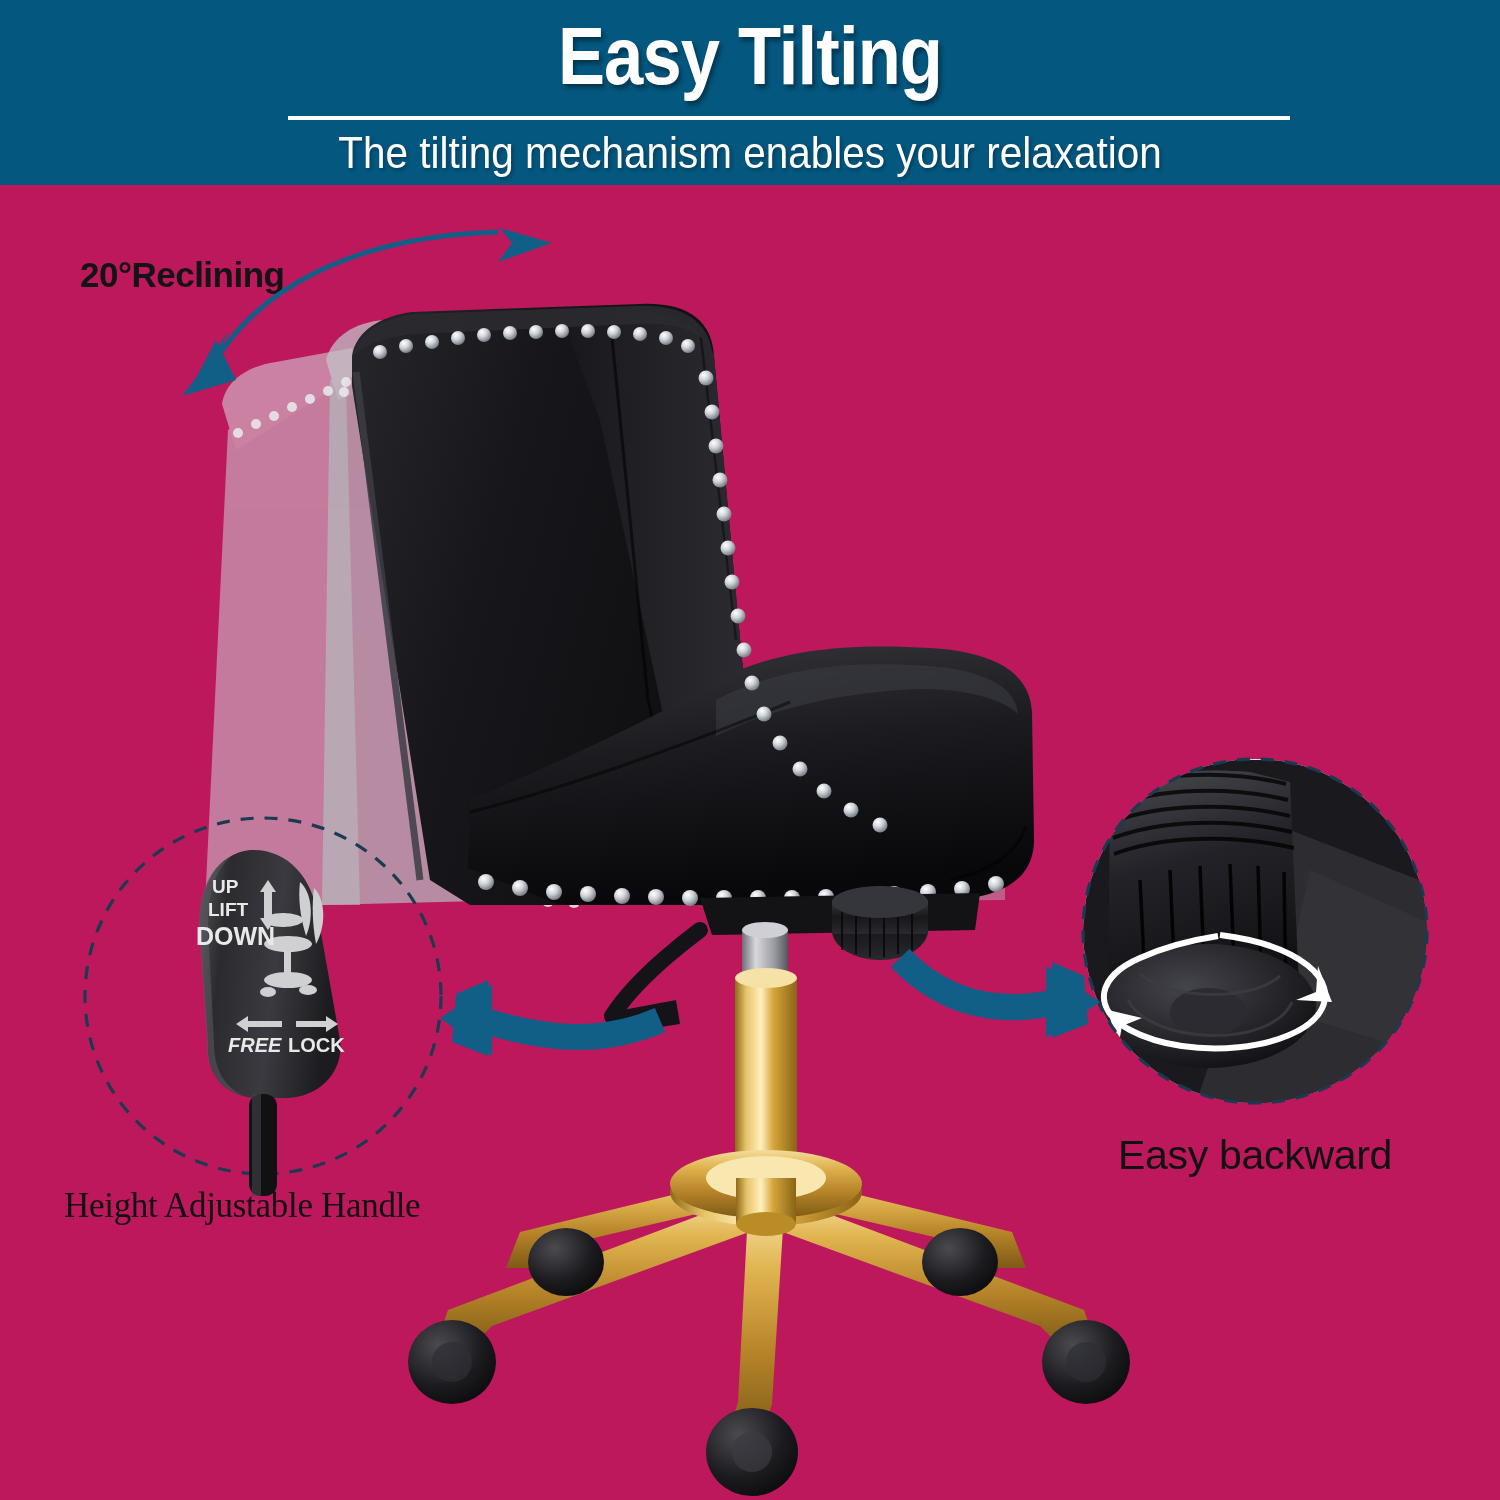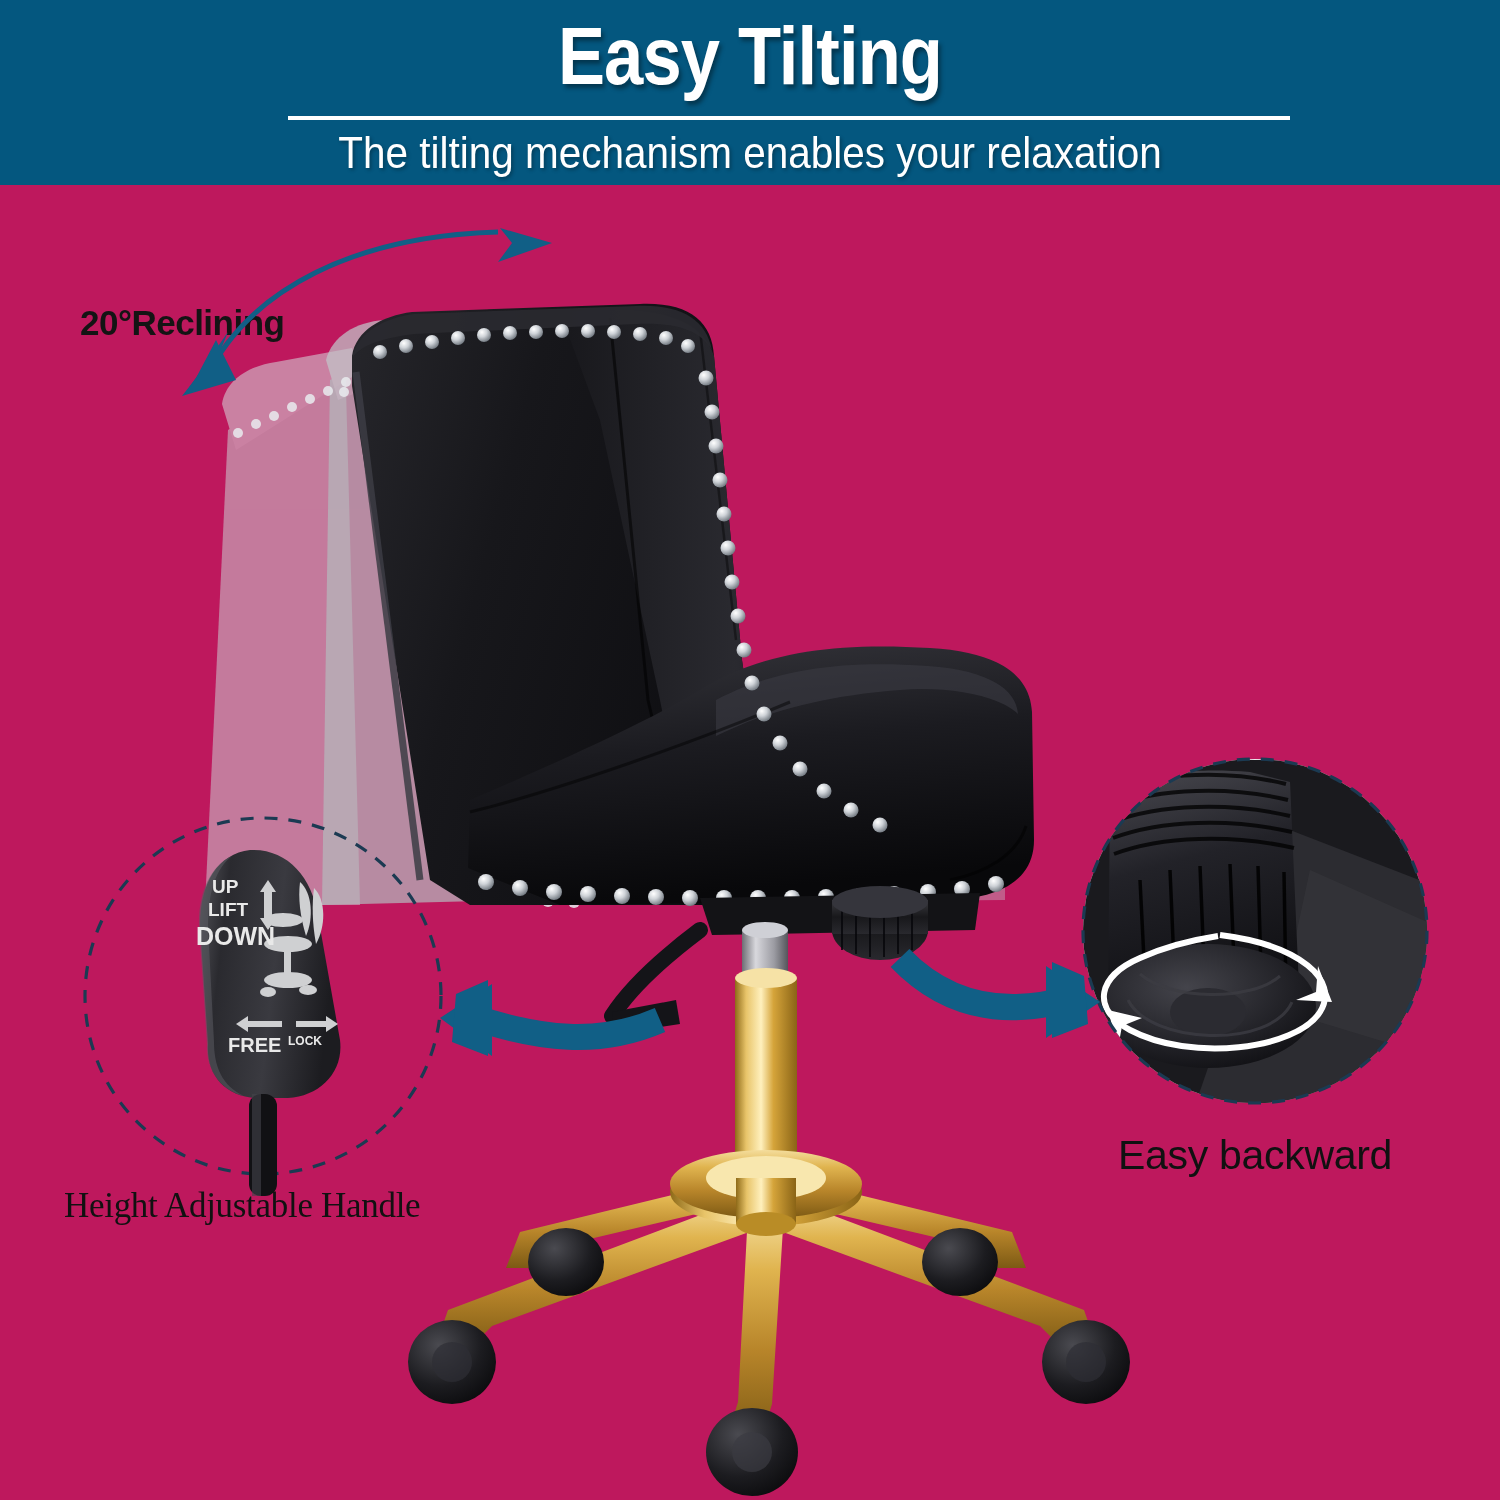--- a/index.html
+++ b/index.html
@@ -27,7 +27,7 @@
   
   #recline-label{
     position:absolute;left:80px;top:255px;
-    font-size:35px;font-weight:bold;color:#141414;letter-spacing:-.5px;white-space:nowrap;margin-top:48px;
+    font-size:35px;font-weight:bold;color:#141414;letter-spacing:-.5px;white-space:nowrap;
   }
 
   

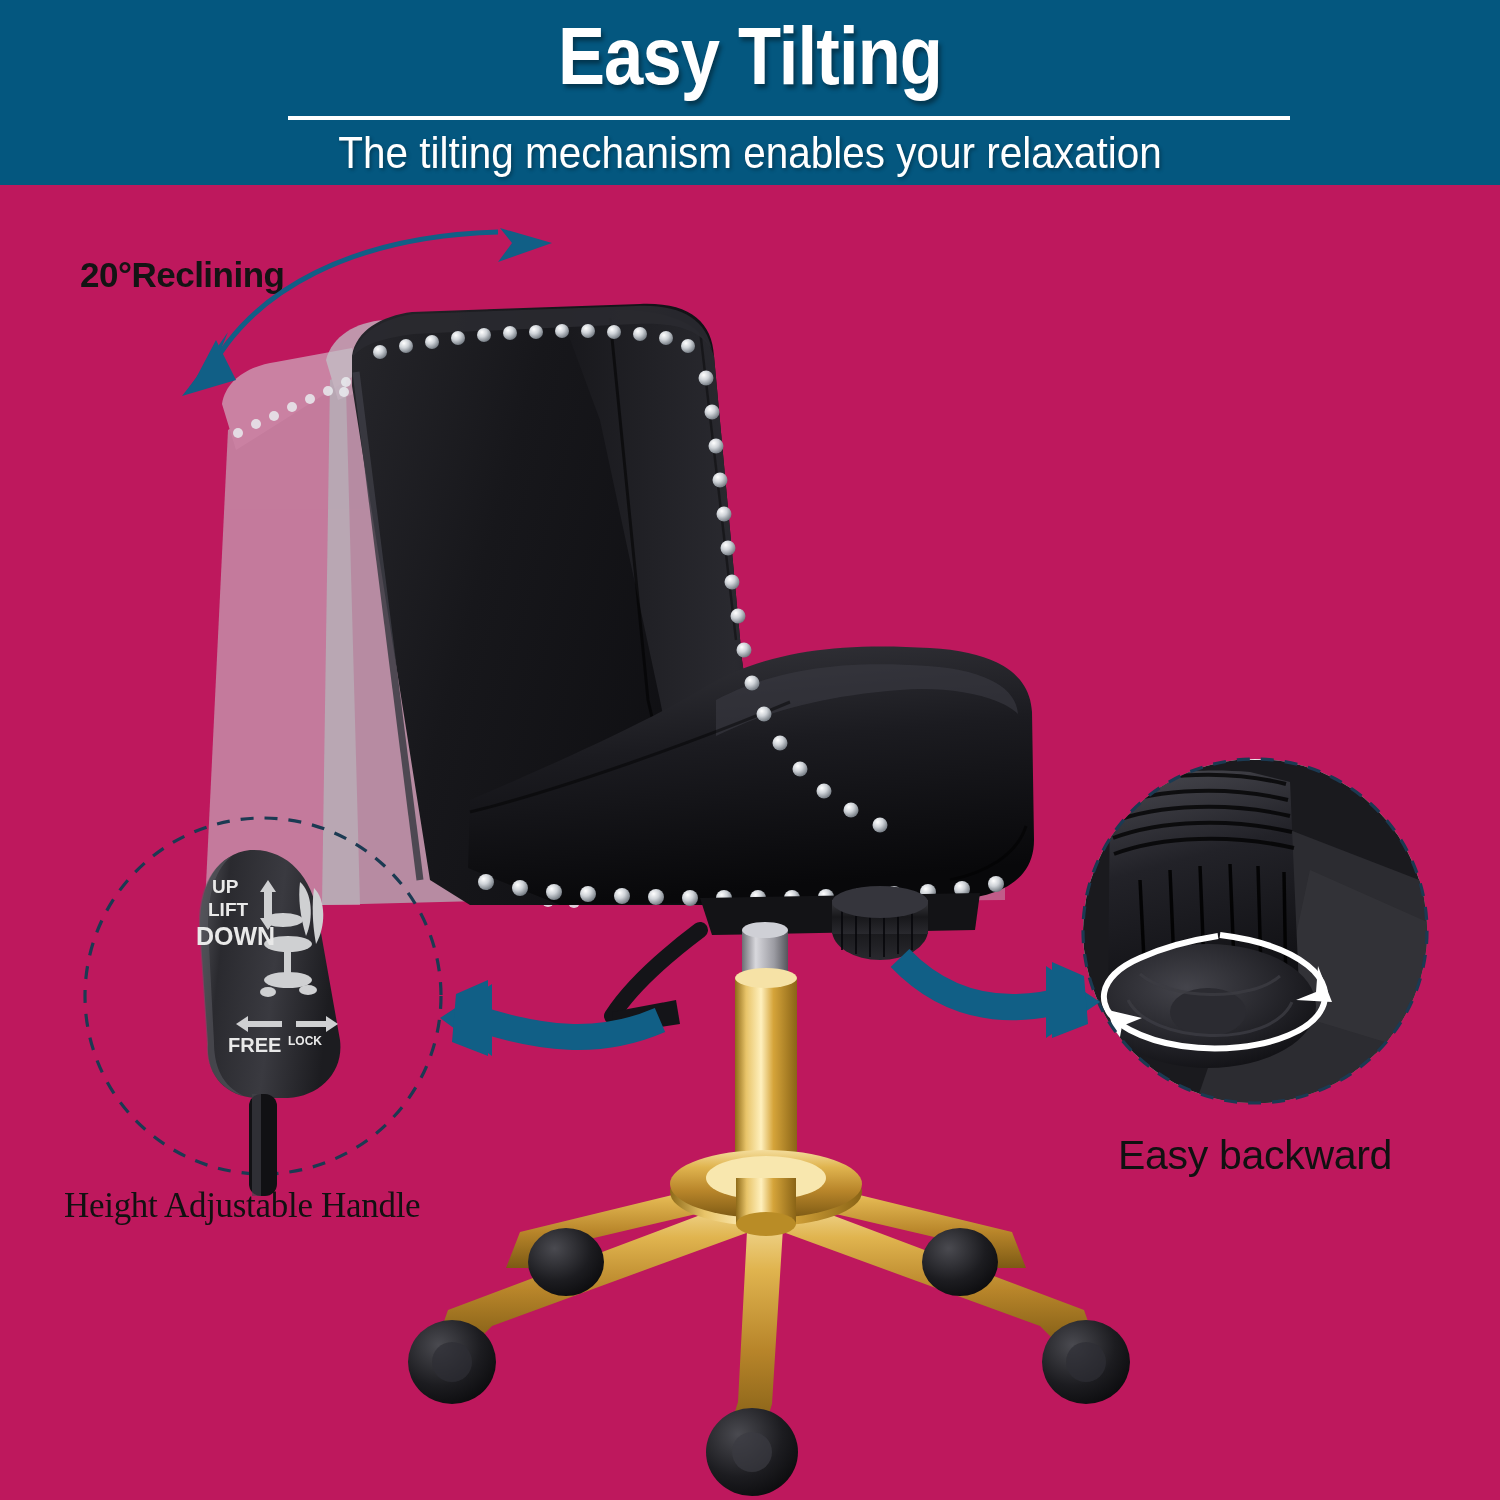--- a/index.html
+++ b/index.html
@@ -336,7 +336,7 @@
   <div class="lever-txt" style="left:212px;top:876px;font-size:19px;">UP</div>
   <div class="lever-txt" style="left:208px;top:899px;font-size:19px;">LIFT</div>
   <div class="lever-txt" style="left:196px;top:922px;font-size:25px;">DOWN</div>
-  <div class="lever-txt" style="left:228px;top:1034px;font-size:20px;">FREE</div>
+  <div class="lever-txt" style="left:228px;top:1034px;font-size:20px;font-style:italic;">FREE</div>
   <div class="lever-txt" style="left:288px;top:1034px;font-size:12px;">LOCK</div>
 
   <div class="caption" id="cap-handle">Height Adjustable Handle</div>

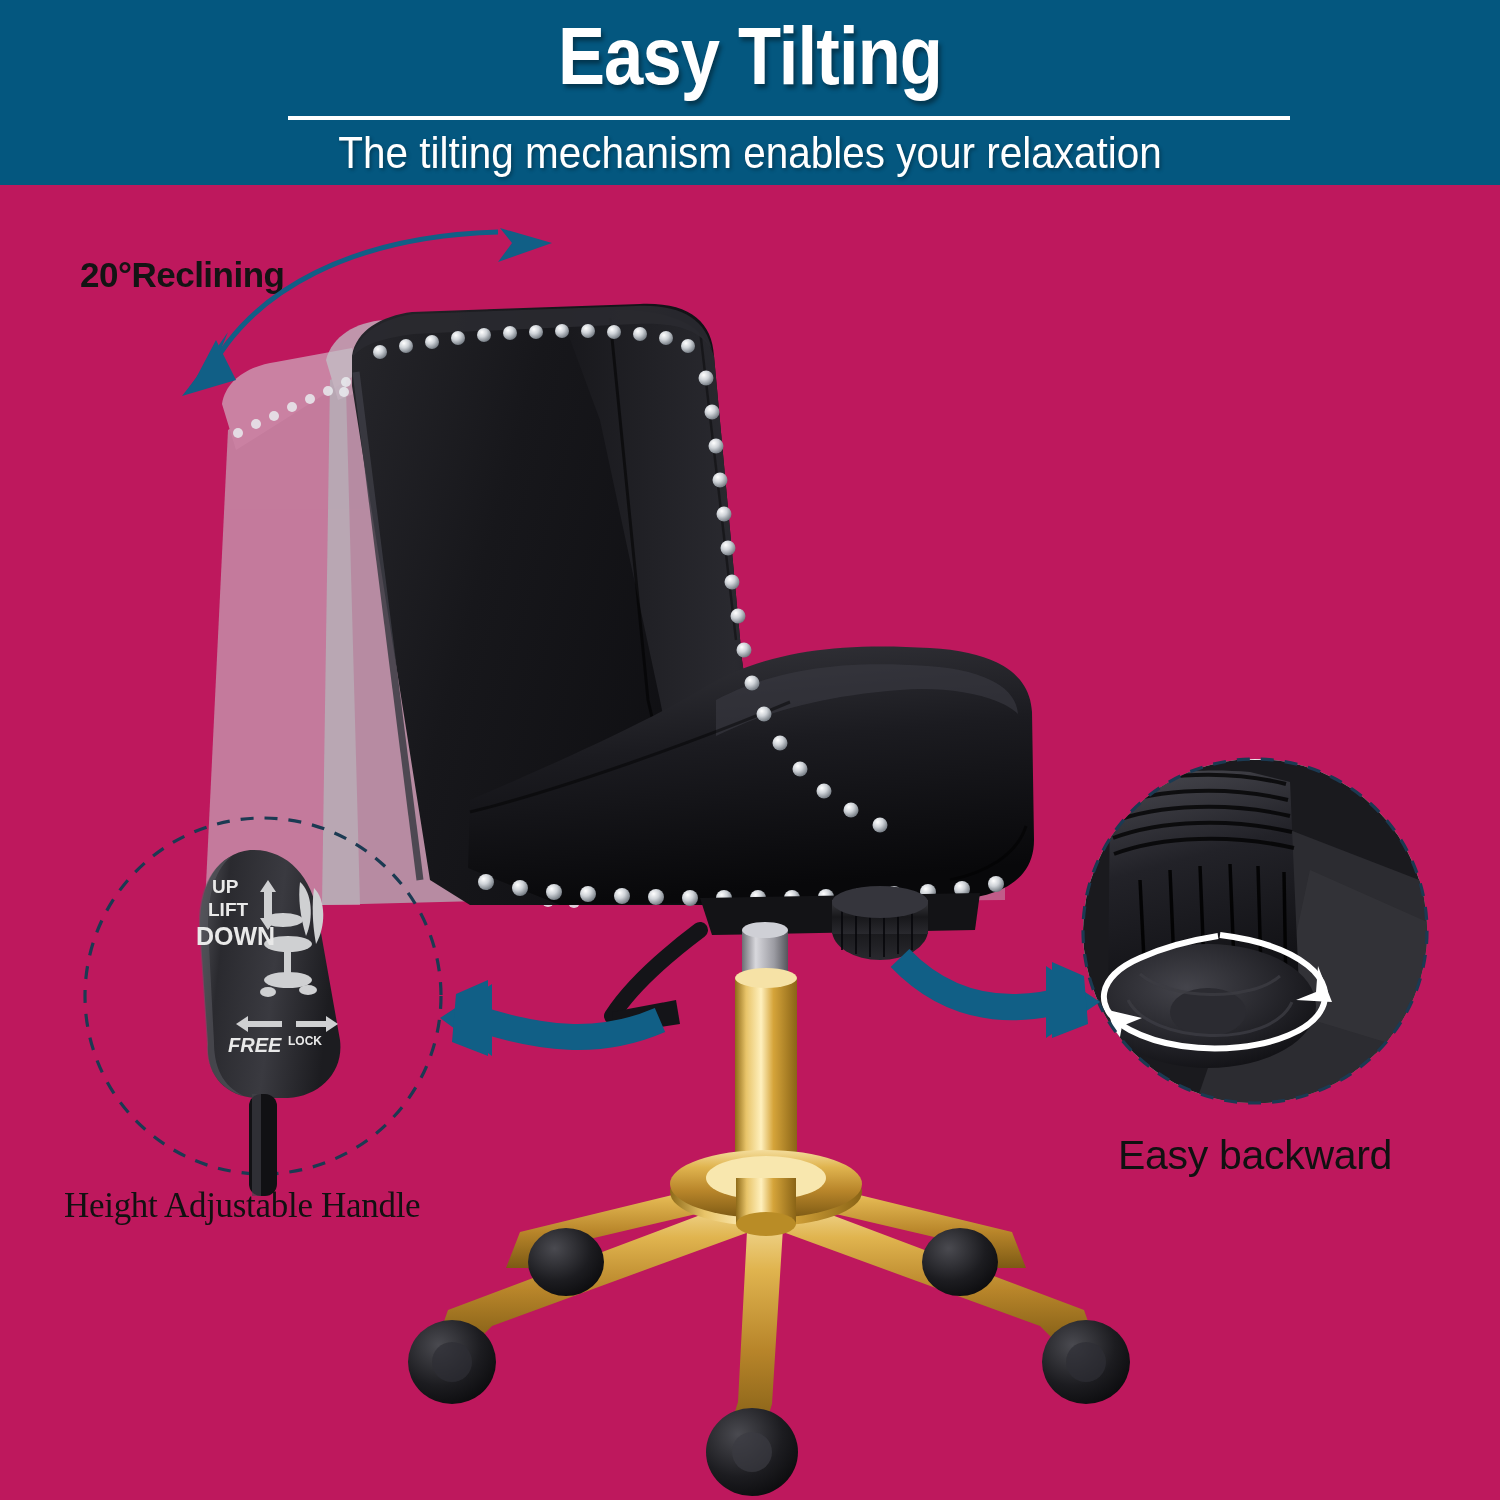--- a/index.html
+++ b/index.html
@@ -337,7 +337,7 @@
   <div class="lever-txt" style="left:208px;top:899px;font-size:19px;">LIFT</div>
   <div class="lever-txt" style="left:196px;top:922px;font-size:25px;">DOWN</div>
   <div class="lever-txt" style="left:228px;top:1034px;font-size:20px;font-style:italic;">FREE</div>
-  <div class="lever-txt" style="left:288px;top:1034px;font-size:12px;">LOCK</div>
+  <div class="lever-txt" style="left:288px;top:1034px;font-size:20px;">LOCK</div>
 
   <div class="caption" id="cap-handle">Height Adjustable Handle</div>
 

